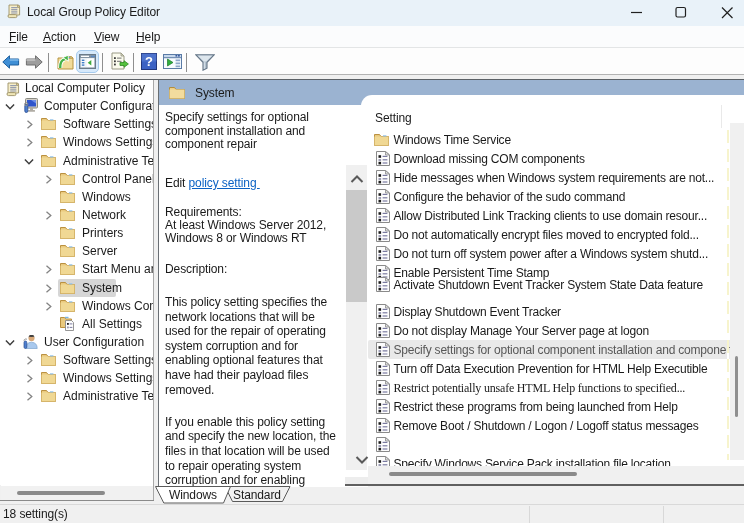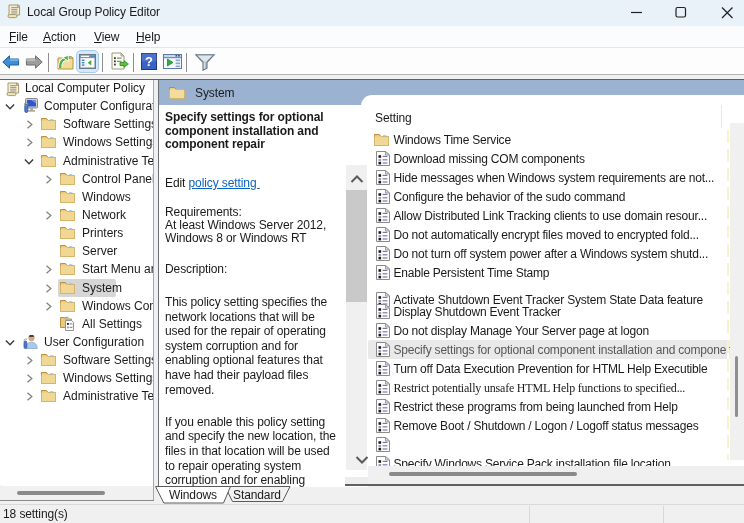--- a/index.html
+++ b/index.html
@@ -142,7 +142,7 @@
 
   <div class="abs" style="left:159px;top:105px;width:209px;height:382px;background:#ffffff;"></div>
 
-  <div class="abs txt" style="left:165px;top:111px;font-weight:bold;line-height:13.5px;">Specify settings for optional
+  <div class="abs txt" style="left:165px;top:111px;font-weight:normal;line-height:13.5px;">Specify settings for optional
 component installation and
 component repair</div>
   <div class="abs txt" style="left:165px;top:176px;">Edit <span style="color:#0b62c4;text-decoration:underline;">policy setting </span></div>

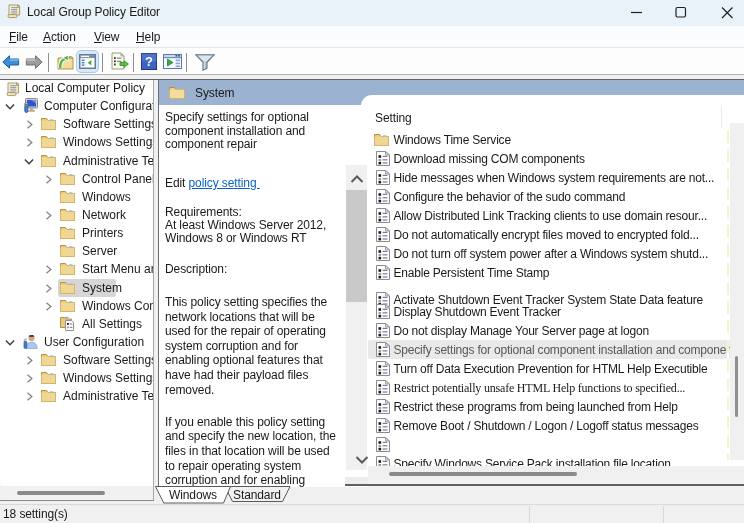--- a/index.html
+++ b/index.html
@@ -306,7 +306,7 @@
             <span class="txt" style="position:absolute;left:19.5px;top:3px;letter-spacing:-0.2px;">Enable Persistent Time Stamp</span>
           </div>
         </div>
-        <div class="abs" style="left:368px;top:290px;width:376px;height:19px;overflow:hidden;">
+        <div class="abs" style="left:368px;top:275px;width:376px;height:19px;overflow:hidden;">
           <div style="position:absolute;left:6px;top:0;width:370px;height:19px;">
             <svg width="14" height="15" viewBox="0 0 14 15" style="position:absolute;left:1.5px;top:2px">
               <path d="M0.5 0.5 L9.5 0.5 L13.5 4 L13.5 14.5 L0.5 14.5 Z" fill="#fdfdfd" stroke="#8a8a8a" stroke-width="1"></path>

